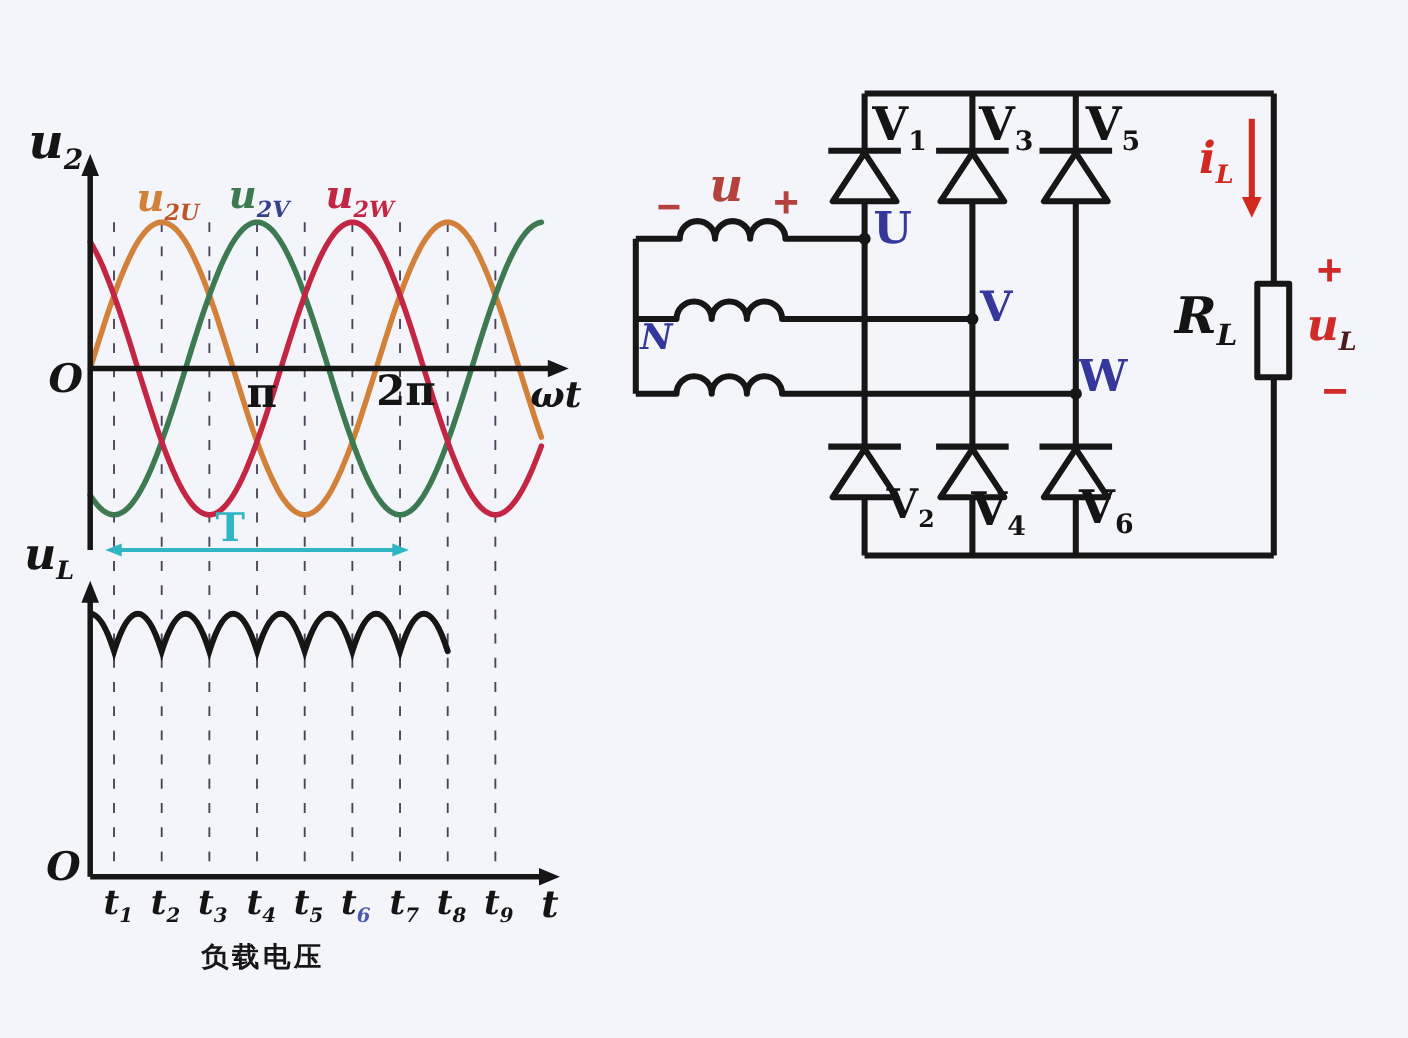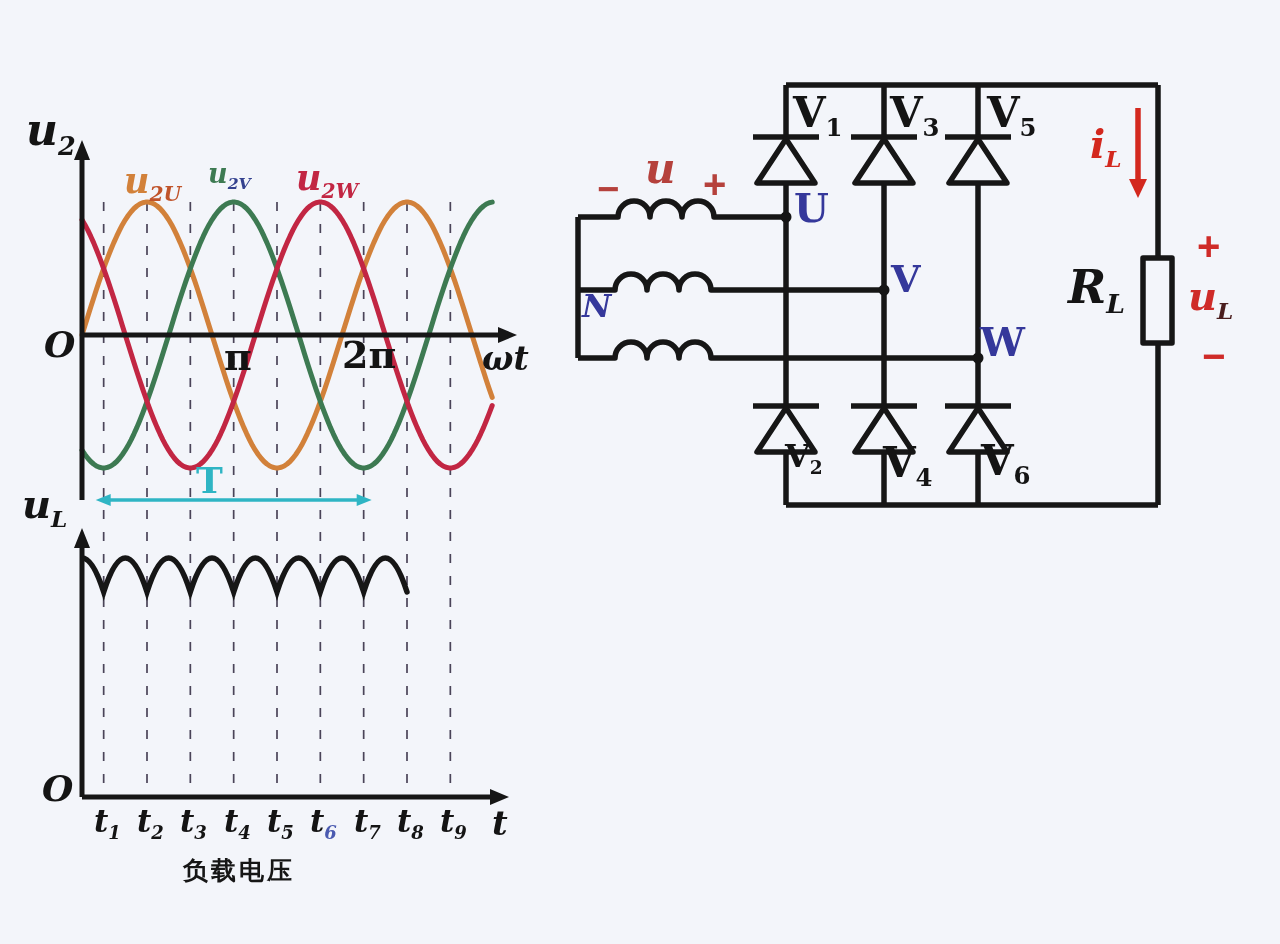--- a/index.html
+++ b/index.html
@@ -119,7 +119,7 @@
   <div class="lbl math" style="left:26px;top:108px;font-size:44px;"><span>u</span><sub>2</sub></div>
 
   <div class="lbl math" style="left:124px;top:163px;font-size:35px;"><span style="color: rgb(210, 129, 58);">u</span><sub style="color: rgb(192, 83, 42);">2U</sub></div>
-  <div class="lbl math" style="left:208px;top:160px;font-size:27px;"><span style="color: rgb(61, 122, 82);">u</span><sub style="color: rgb(51, 65, 143);">2V</sub></div>
+  <div class="lbl math" style="left:208px;top:160px;font-size:35px;"><span style="color: rgb(61, 122, 82);">u</span><sub style="color: rgb(51, 65, 143);">2V</sub></div>
   <div class="lbl math" style="left:296px;top:160px;font-size:35px;"><span style="color: rgb(194, 38, 67);">u</span><sub style="color: rgb(194, 38, 67);">2W</sub></div>
 
   <div class="lbl math" style="left:44px;top:326px;font-size:36px;">O</div>

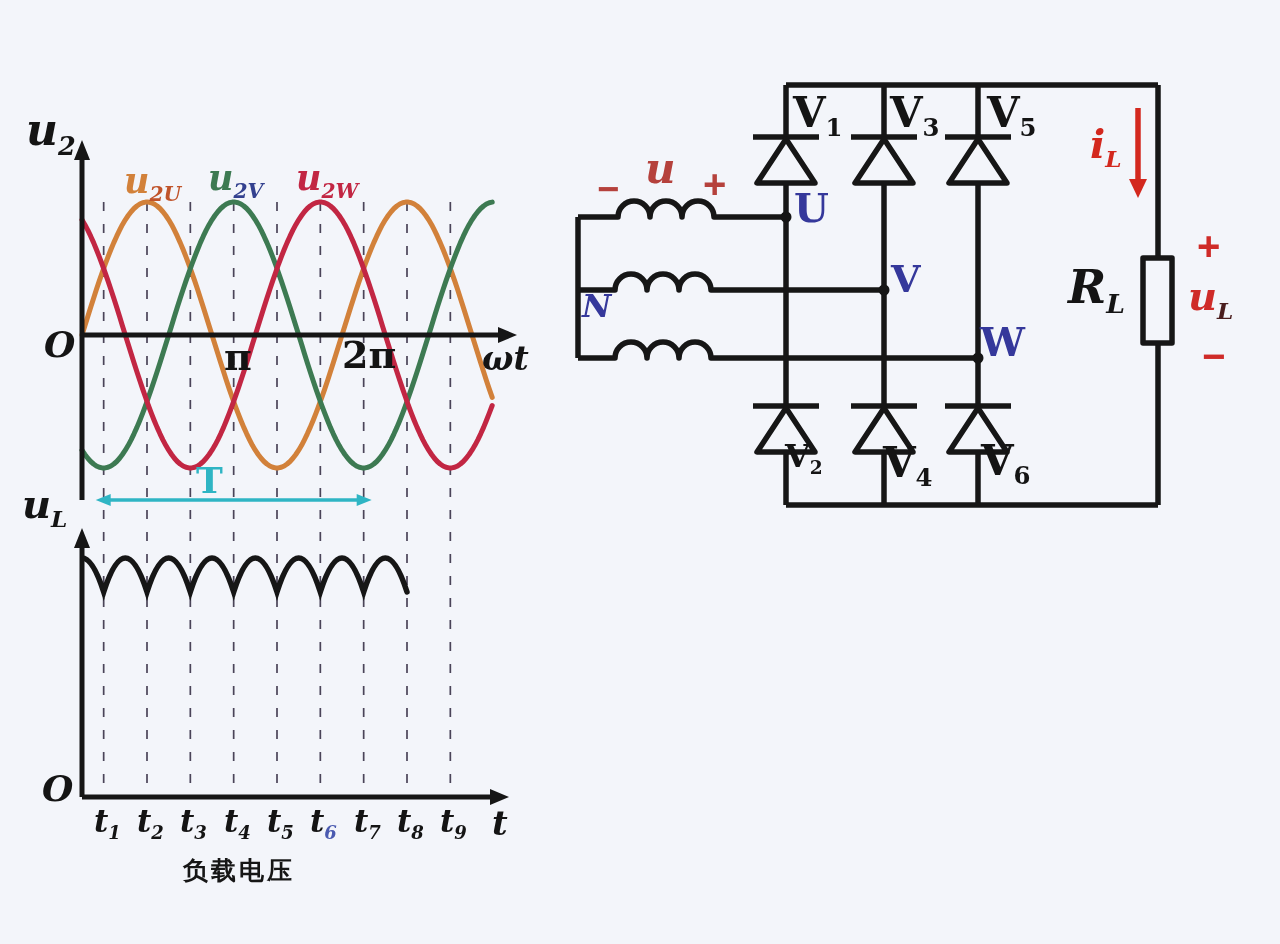--- a/index.html
+++ b/index.html
@@ -156,7 +156,7 @@
   <div class="lbl rm" style="left:793px;top:92px;font-size:42px;"><span>V</span><sub>1</sub></div>
   <div class="lbl rm" style="left:890px;top:92px;font-size:42px;"><span>V</span><sub>3</sub></div>
   <div class="lbl rm" style="left:987px;top:92px;font-size:42px;"><span>V</span><sub>5</sub></div>
-  <div class="lbl rm" style="left:785px;top:440px;font-size:32px;"><span>V</span><sub>2</sub></div>
+  <div class="lbl rm" style="left:806px;top:440px;font-size:37px;"><span>V</span><sub>2</sub></div>
   <div class="lbl rm" style="left:883px;top:442px;font-size:42px;"><span>V</span><sub>4</sub></div>
   <div class="lbl rm" style="left:981px;top:440px;font-size:42px;"><span>V</span><sub>6</sub></div>
 

